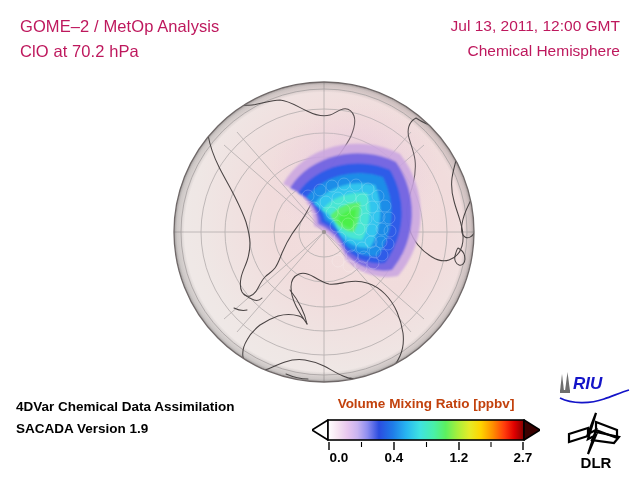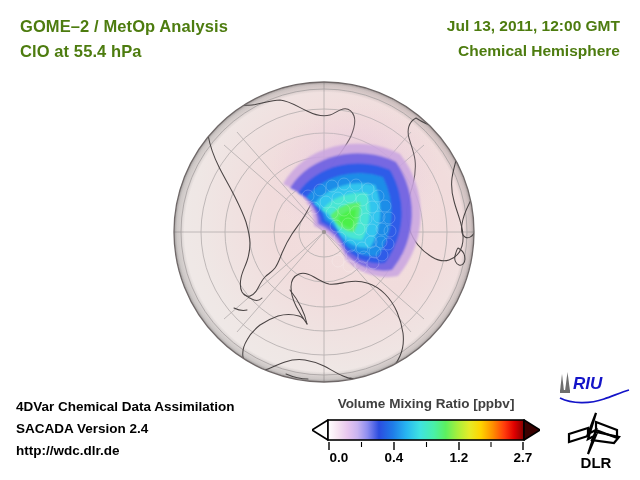--- a/index.html
+++ b/index.html
@@ -13,7 +13,7 @@
   #stage{position:absolute;left:0;top:0;width:640px;height:480px;}
 
   
-  .hdr{position:absolute;font-weight:bold;color:#4d7c0f;white-space:nowrap;}
+  .hdr{position:absolute;font-weight:normal;color:#be185d;white-space:nowrap;}
   #title-line1{left:20px;top:17px;font-size:16.5px;letter-spacing:.1px;}
   #title-line2{left:20px;top:42px;font-size:16.5px;letter-spacing:.1px;}
   #date-line{right:20px;top:17px;font-size:15.5px;text-align:center;}

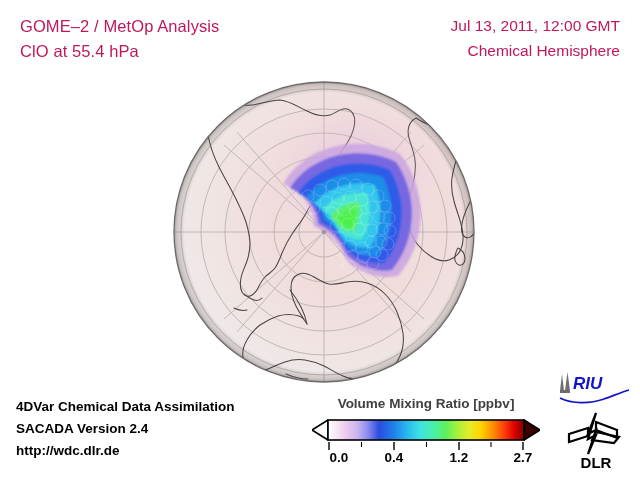--- a/index.html
+++ b/index.html
@@ -51,7 +51,7 @@
 <div id="stage">
 
   <div class="hdr" id="title-line1">GOME–2 / MetOp Analysis</div>
-  <div class="hdr" id="title-line2">ClO at 55.4 hPa</div>
+  <div class="hdr" id="title-line2">ClO at 70.2 hPa</div>
   <div class="hdr" id="date-line">Jul 13, 2011, 12:00 GMT</div>
   <div class="hdr" id="hemi-line">Chemical Hemisphere</div>
 

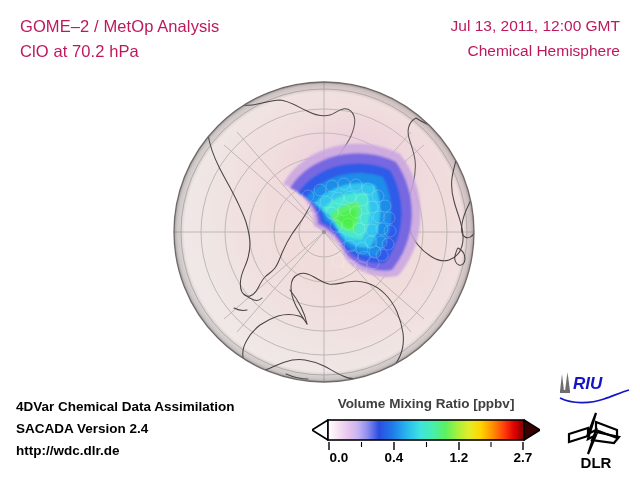--- a/index.html
+++ b/index.html
@@ -31,7 +31,7 @@
   #cbar{position:absolute;left:312px;top:396px;width:228px;height:78px;}
   #cbar-title{
     position:absolute;left:0;top:0;width:228px;text-align:center;
-    font-size:13.5px;font-weight:bold;color:#404040;white-space:nowrap;
+    font-size:13.5px;font-weight:bold;color:#c2410c;white-space:nowrap;
   }
   #cbar-graphic{position:absolute;left:0;top:22px;width:228px;height:24px;}
   #cbar-ticks{position:absolute;left:0;top:46px;width:228px;height:10px;}

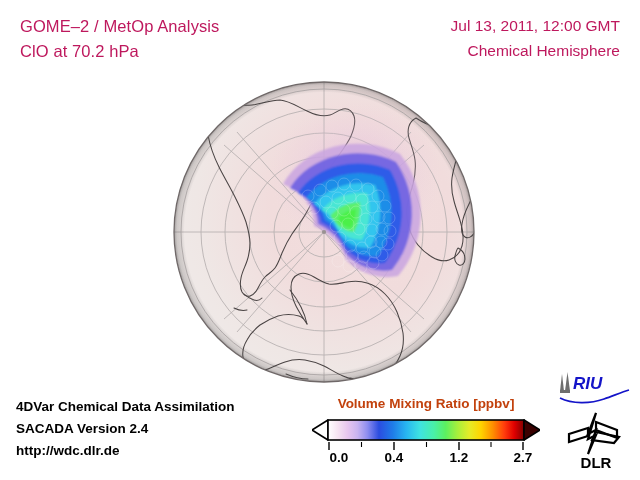--- a/index.html
+++ b/index.html
@@ -257,7 +257,7 @@
 
   <div id="footer">
     <div>4DVar Chemical Data Assimilation</div>
-    <div>SACADA Version 2.4</div>
+    <div>SACADA Version 1.9</div>
     <div>http://wdc.dlr.de</div>
   </div>
 

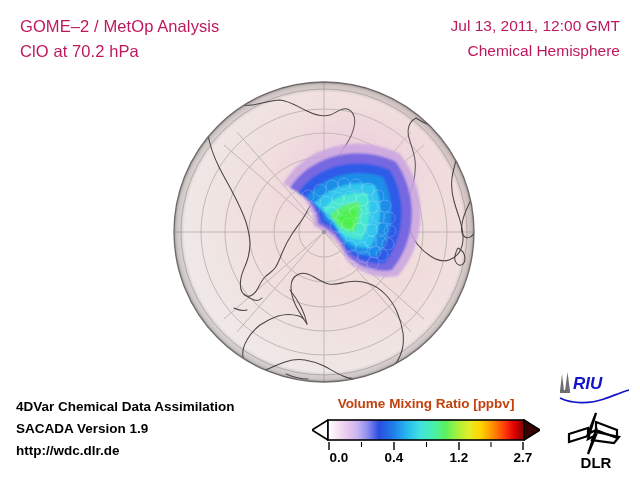--- a/index.html
+++ b/index.html
@@ -258,7 +258,6 @@
   <div id="footer">
     <div>4DVar Chemical Data Assimilation</div>
     <div>SACADA Version 1.9</div>
-    <div>http://wdc.dlr.de</div>
   </div>
 
   <div id="cbar">

